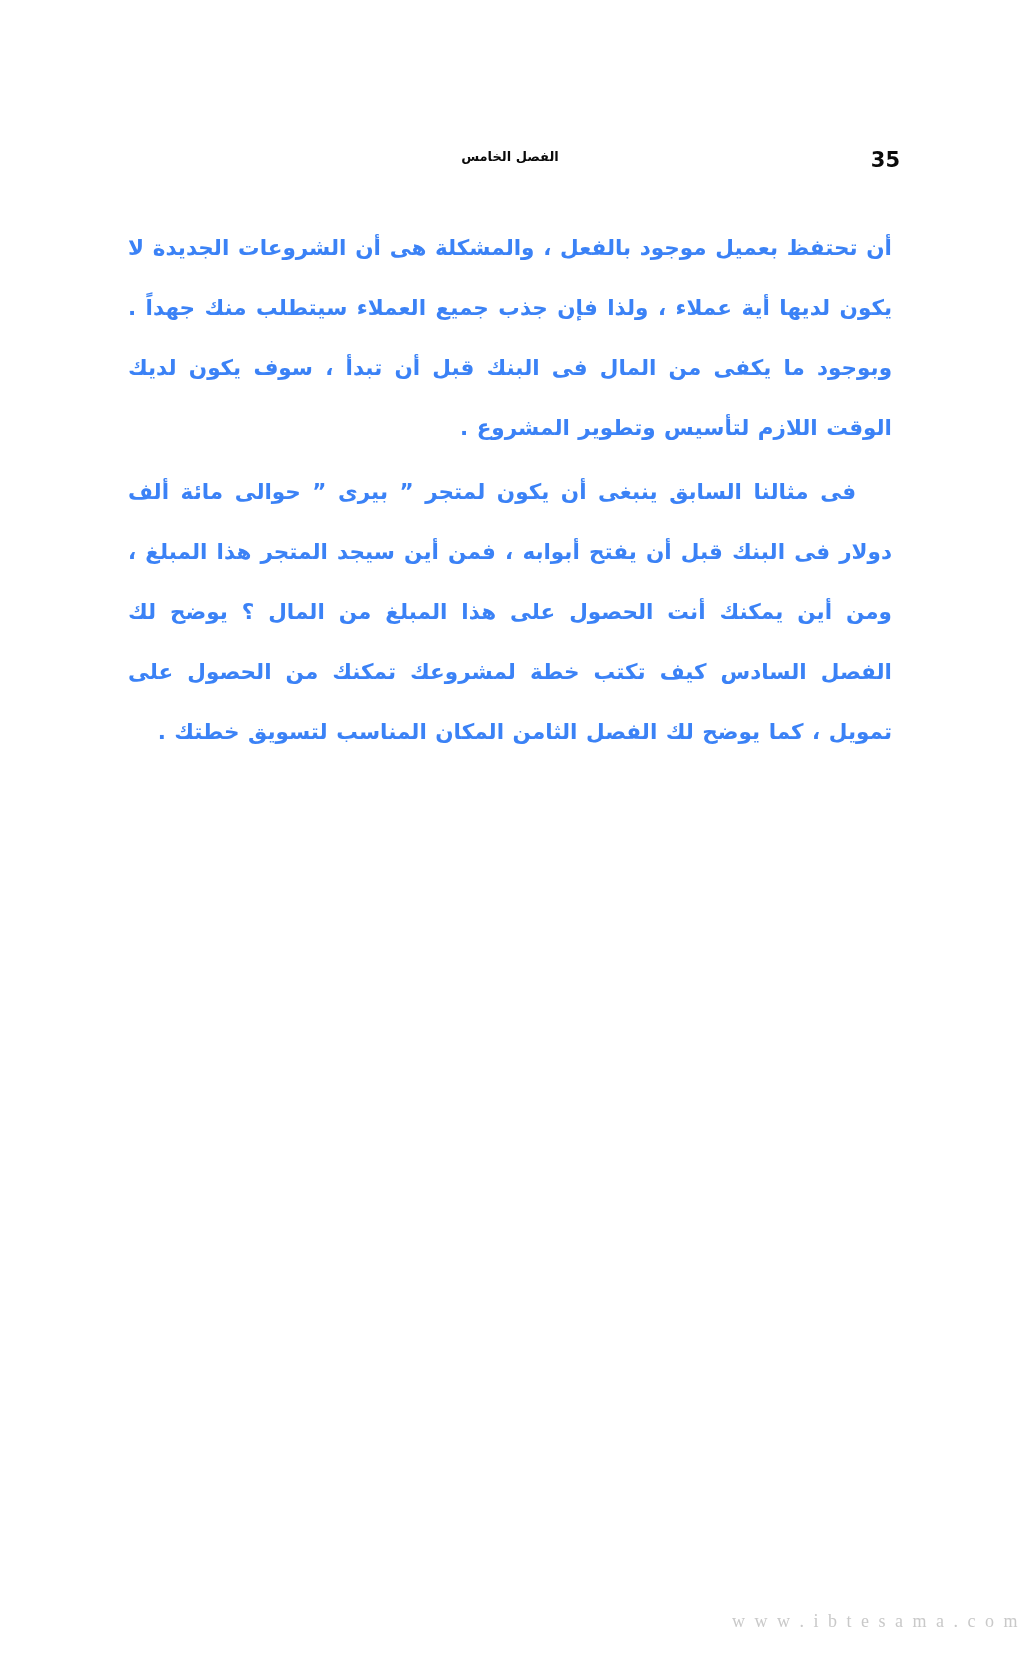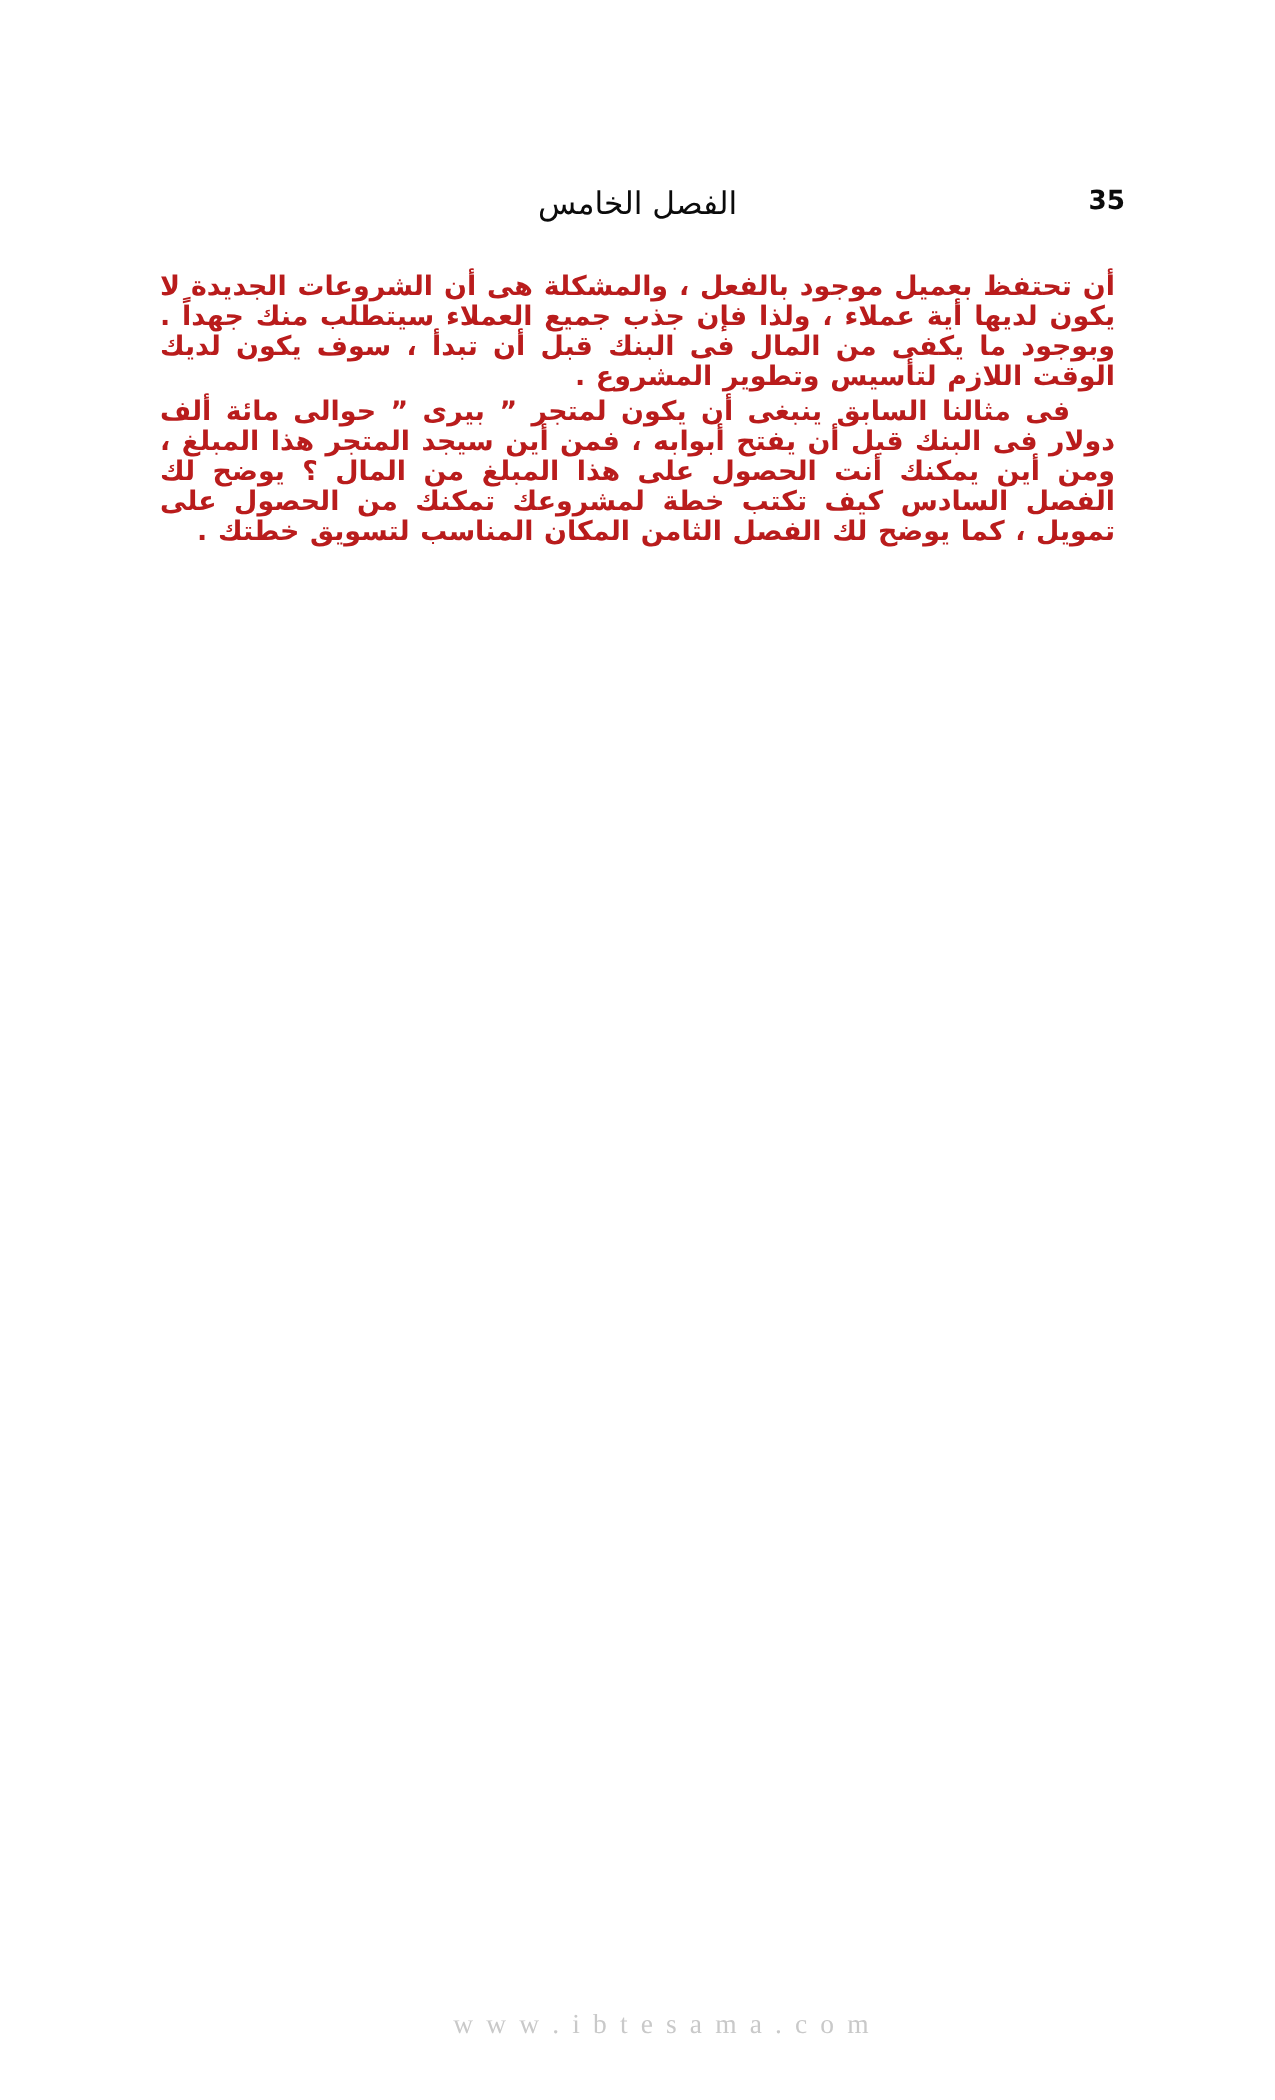--- a/index.html
+++ b/index.html
@@ -37,8 +37,8 @@
     left: 0;
     right: 0;
     text-align: center;
-    font-size: 25px;
-    font-weight: normal;
+    font-size: 13px;
+    font-weight: bold;
     letter-spacing: 0px;
     line-height: 1;
     direction: rtl;

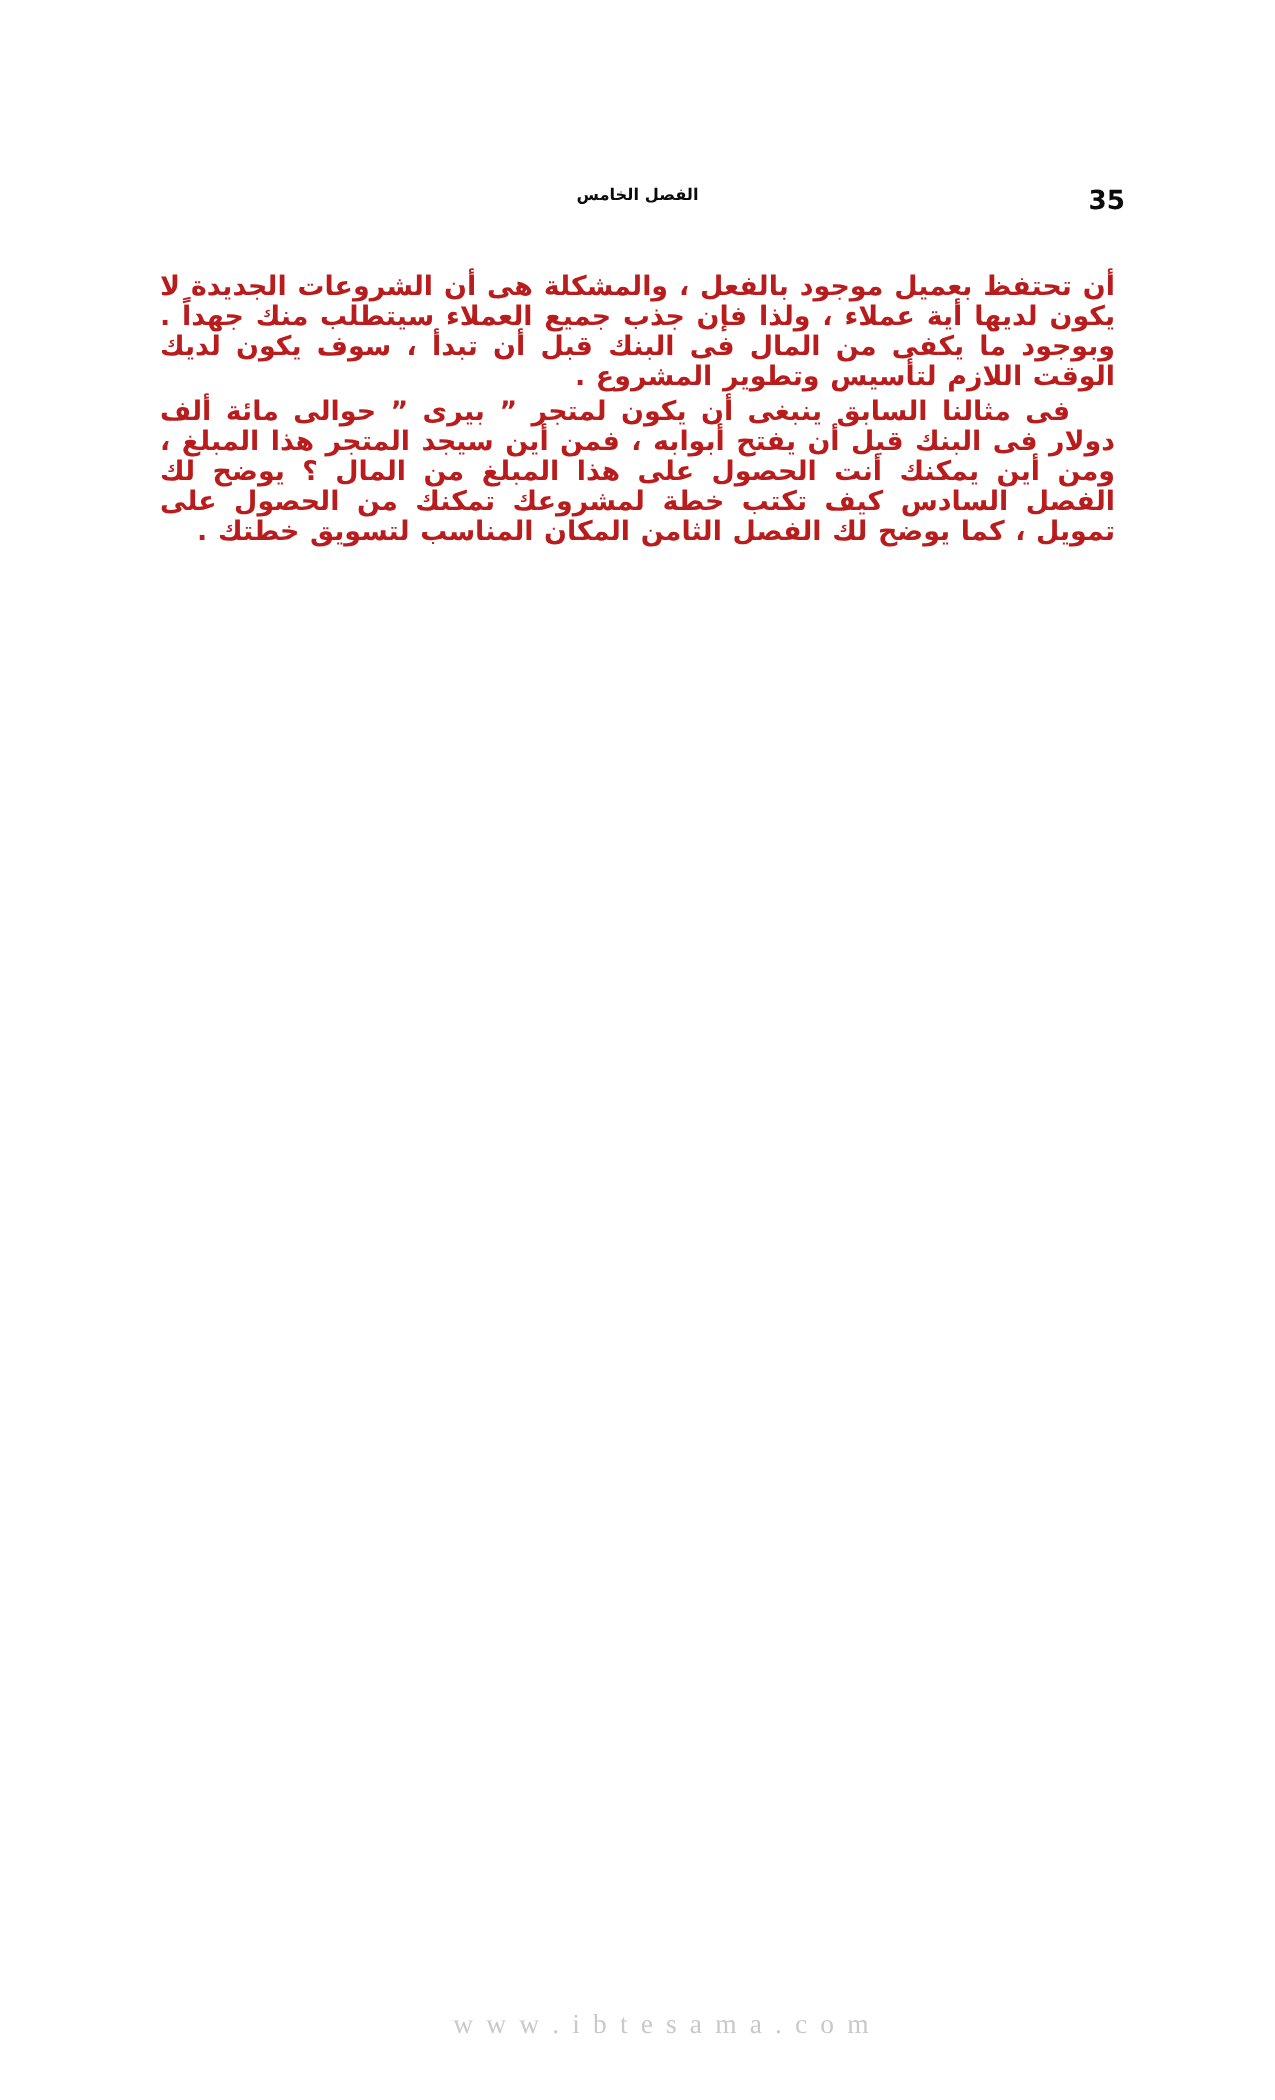--- a/index.html
+++ b/index.html
@@ -69,13 +69,13 @@
   p.body-par {
     margin: 0;
     font-size: 21.5px;
-    line-height: 24px;
+    line-height: 60px;
     font-weight: bold;
     direction: rtl;
     text-align: justify;
     text-align-last: right;
     word-spacing: 1px;
-    color: #b91c1c;
+    color: #3b82f6;
   }
   p.indented {
     text-indent: 36px;

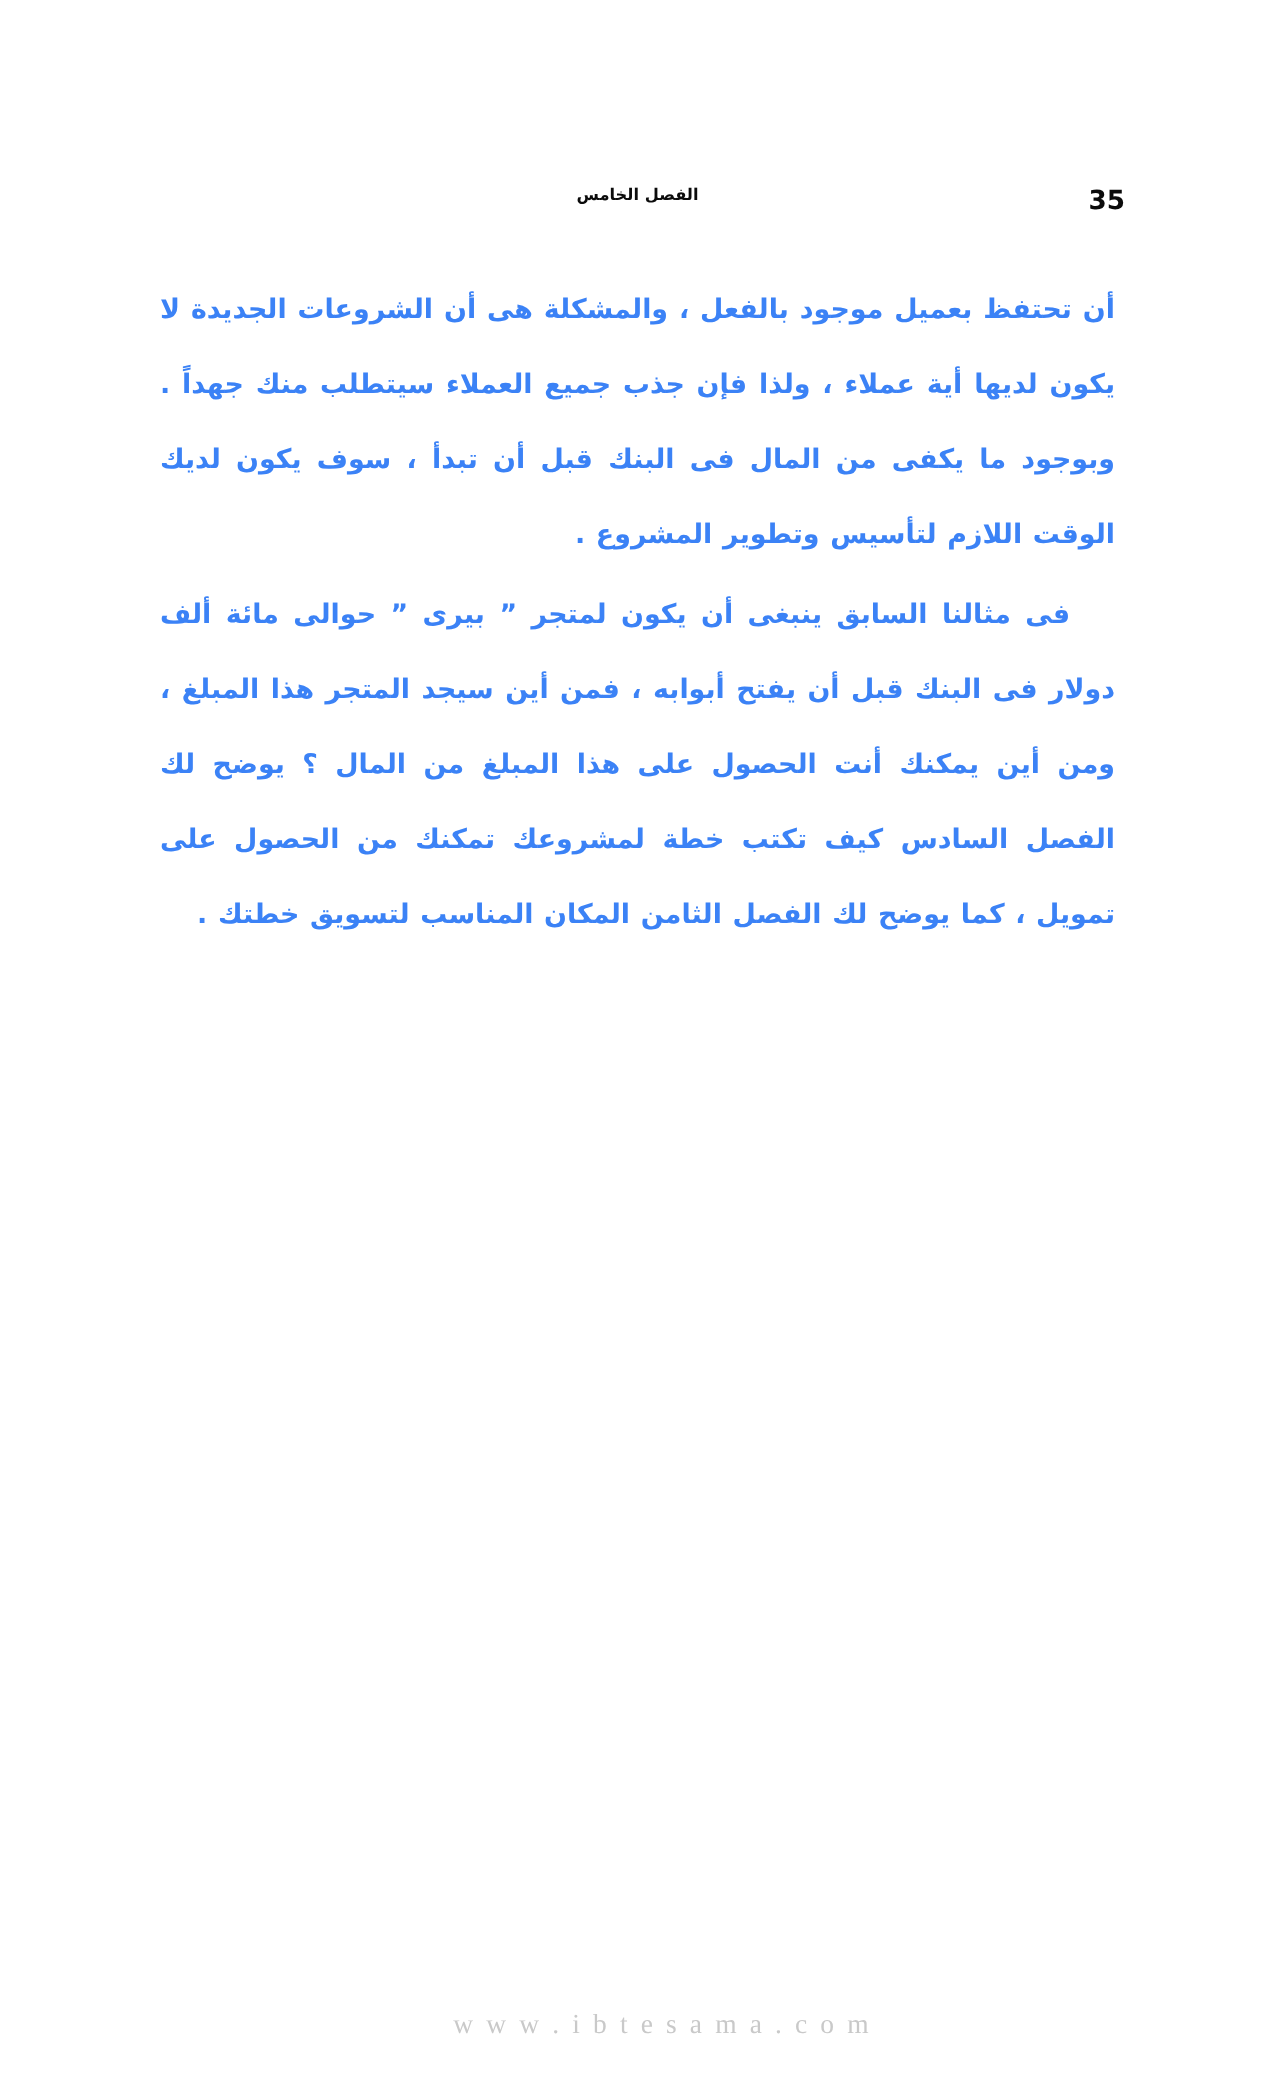--- a/index.html
+++ b/index.html
@@ -103,10 +103,10 @@
     bottom: 48px;
     left: 0;
     right: 0;
-    text-align: center;
+    text-align: right;
     direction: ltr;
     font-family: "Liberation Serif", serif;
-    font-size: 22px;
+    font-size: 18px;
     letter-spacing: 2.5px;
     color: #c9c9c9;
     white-space: pre;

